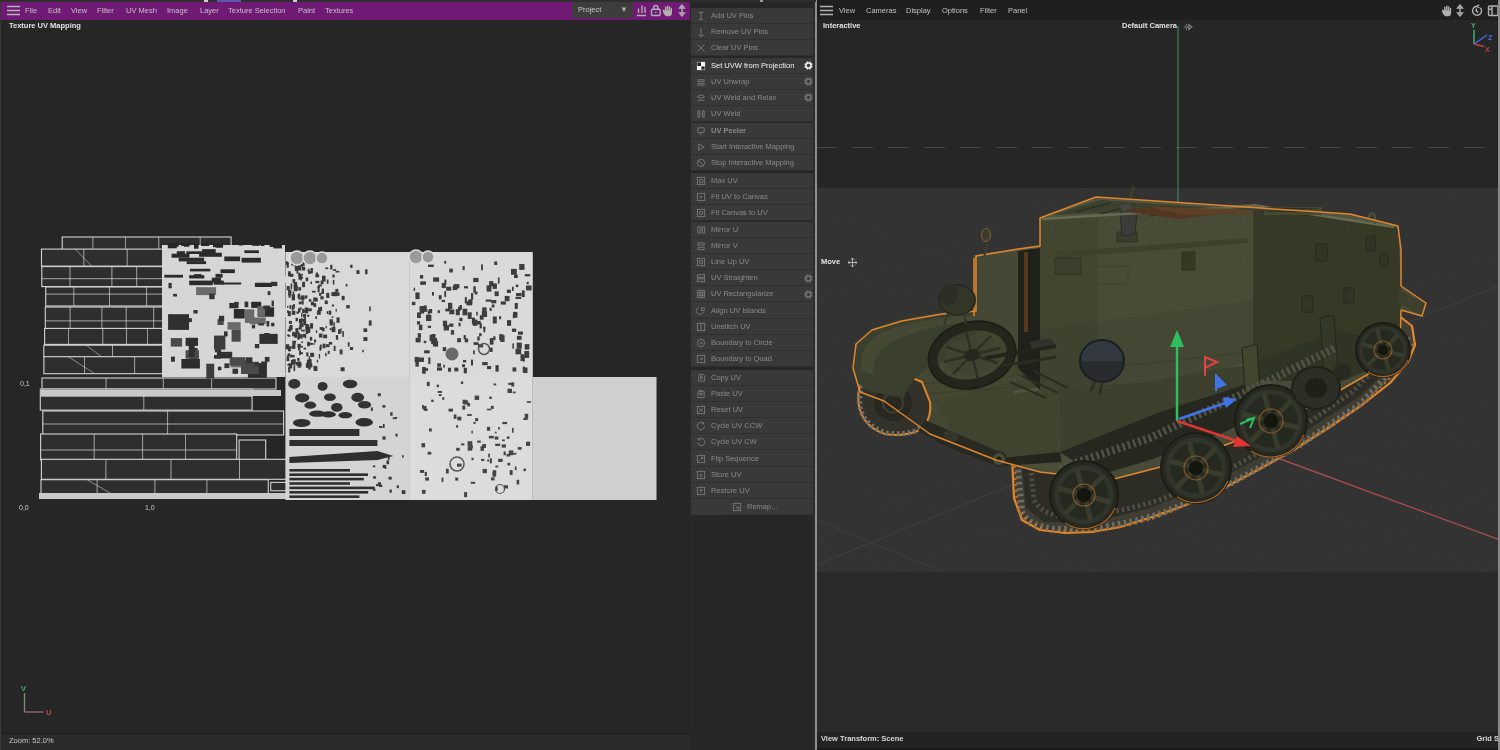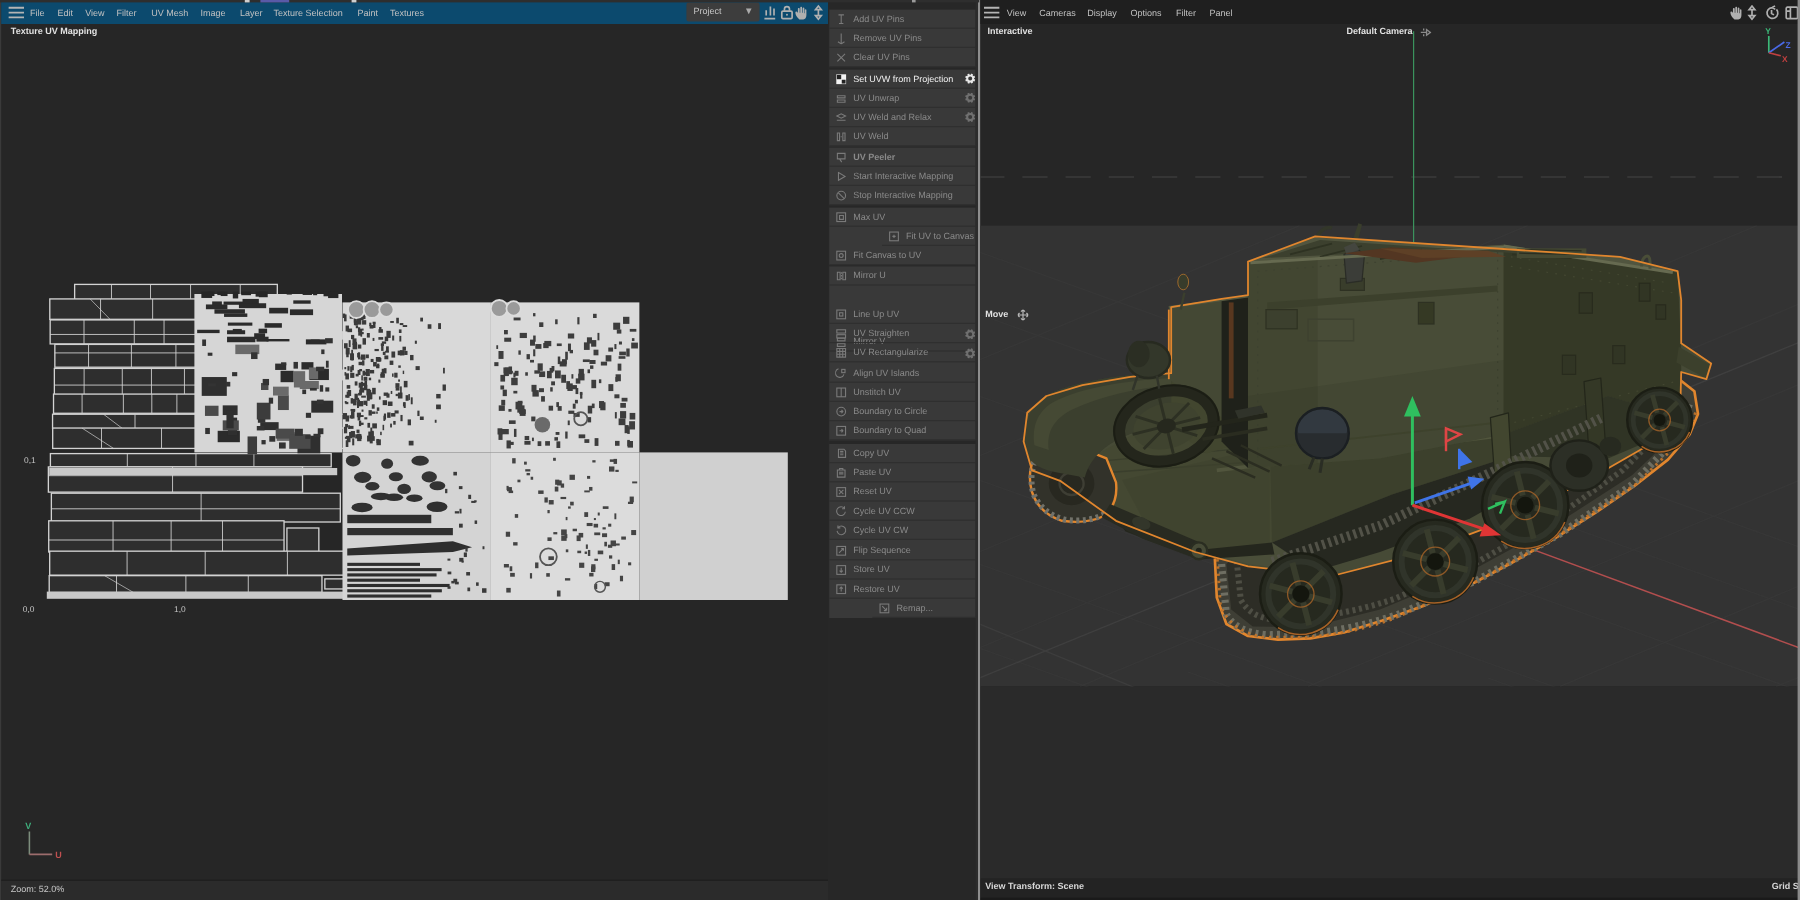--- a/index.html
+++ b/index.html
@@ -3,7 +3,7 @@
 *{margin:0;padding:0;box-sizing:border-box}
 body{width:1500px;height:750px;overflow:hidden;background:#262626;font-family:"Liberation Sans",sans-serif;-webkit-font-smoothing:antialiased}
 .abs{position:absolute}
-.menubar{position:absolute;height:20px;background:#0c4a6e;color:#c2c2c2;font-size:7.5px}
+.menubar{position:absolute;height:20px;background:#701a75;color:#c2c2c2;font-size:7.5px}
 .menubar span{position:absolute;top:6px;white-space:nowrap}
 .blabel{position:absolute;font-size:7.5px;font-weight:bold;color:#e2e2e2;white-space:nowrap}
 .mrow{position:absolute;left:1px;width:122px;height:16.1px;font-size:7.5px;line-height:16px;white-space:nowrap;border-bottom:1px solid #2f2f2f;box-sizing:border-box}

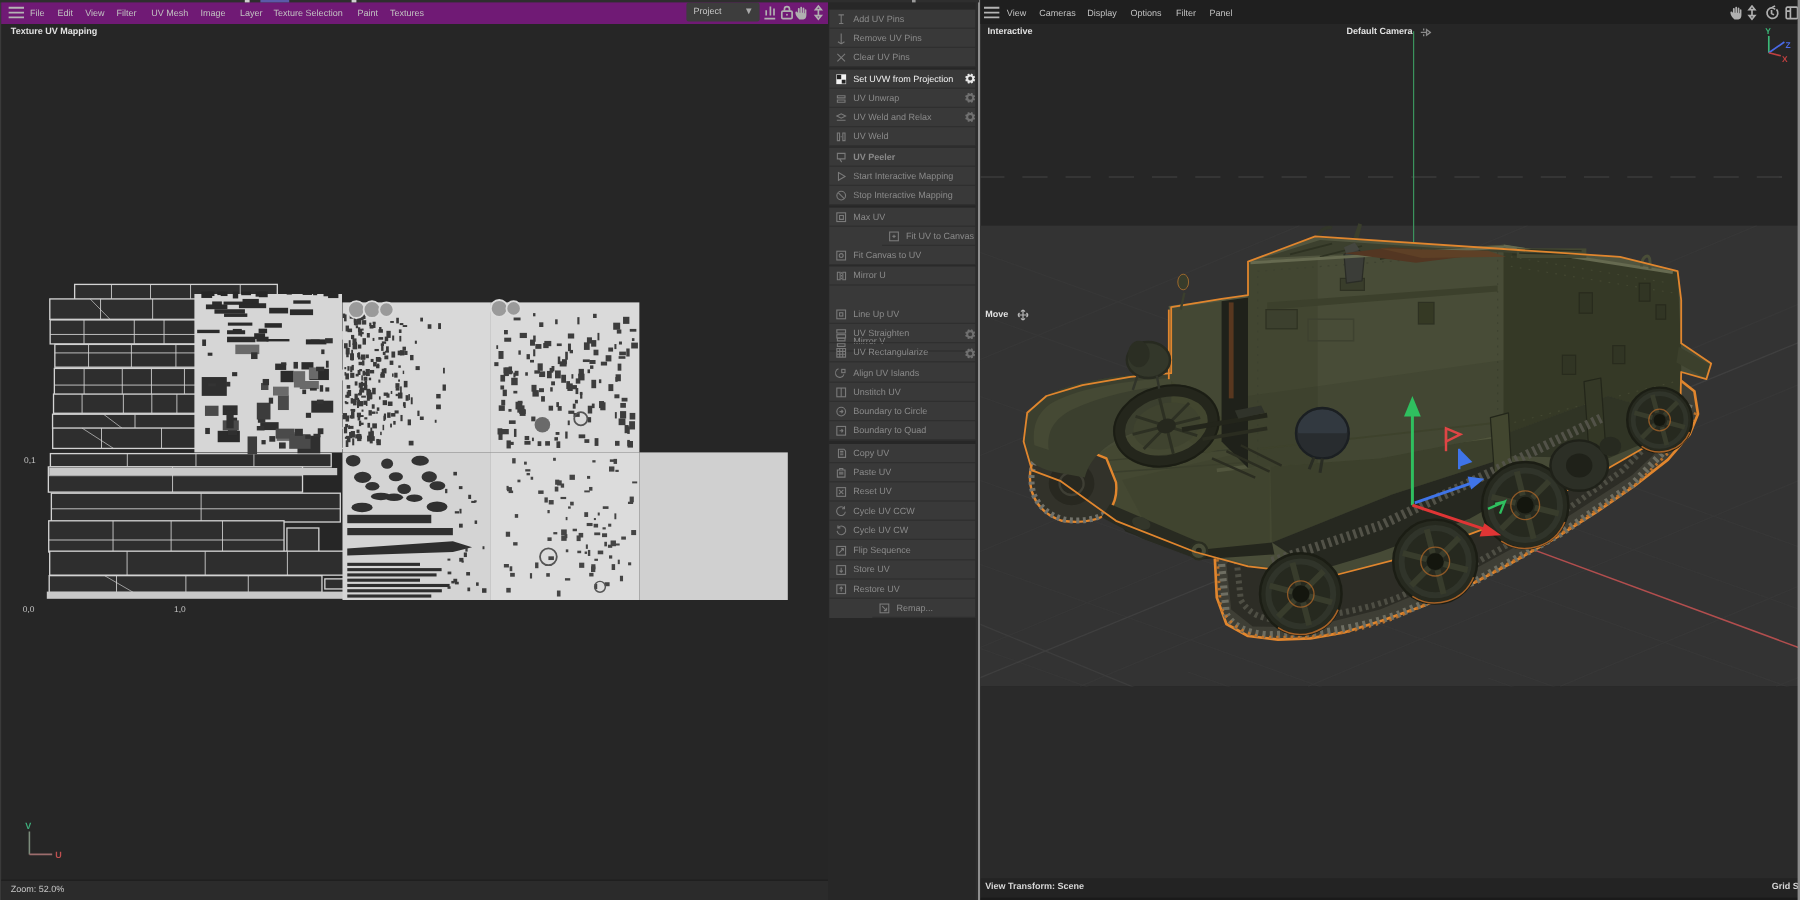--- a/index.html
+++ b/index.html
@@ -876,7 +876,7 @@
       </svg>
       <span style="color:#8a8a8a">Max UV</span>
     </div>
-    <div class="mrow" style="top:189.1px;margin-left:44px;">
+    <div class="mrow" style="top:189.1px;">
       <svg class="micon" viewBox="0 0 11 11" style="stroke-width:1">
         <rect x="1.5" y="1.5" width="8" height="8" stroke="#7a7a7a" fill="none"></rect>
         <path d="M4 5.5h3M5.5 4v3" stroke="#7a7a7a"></path>

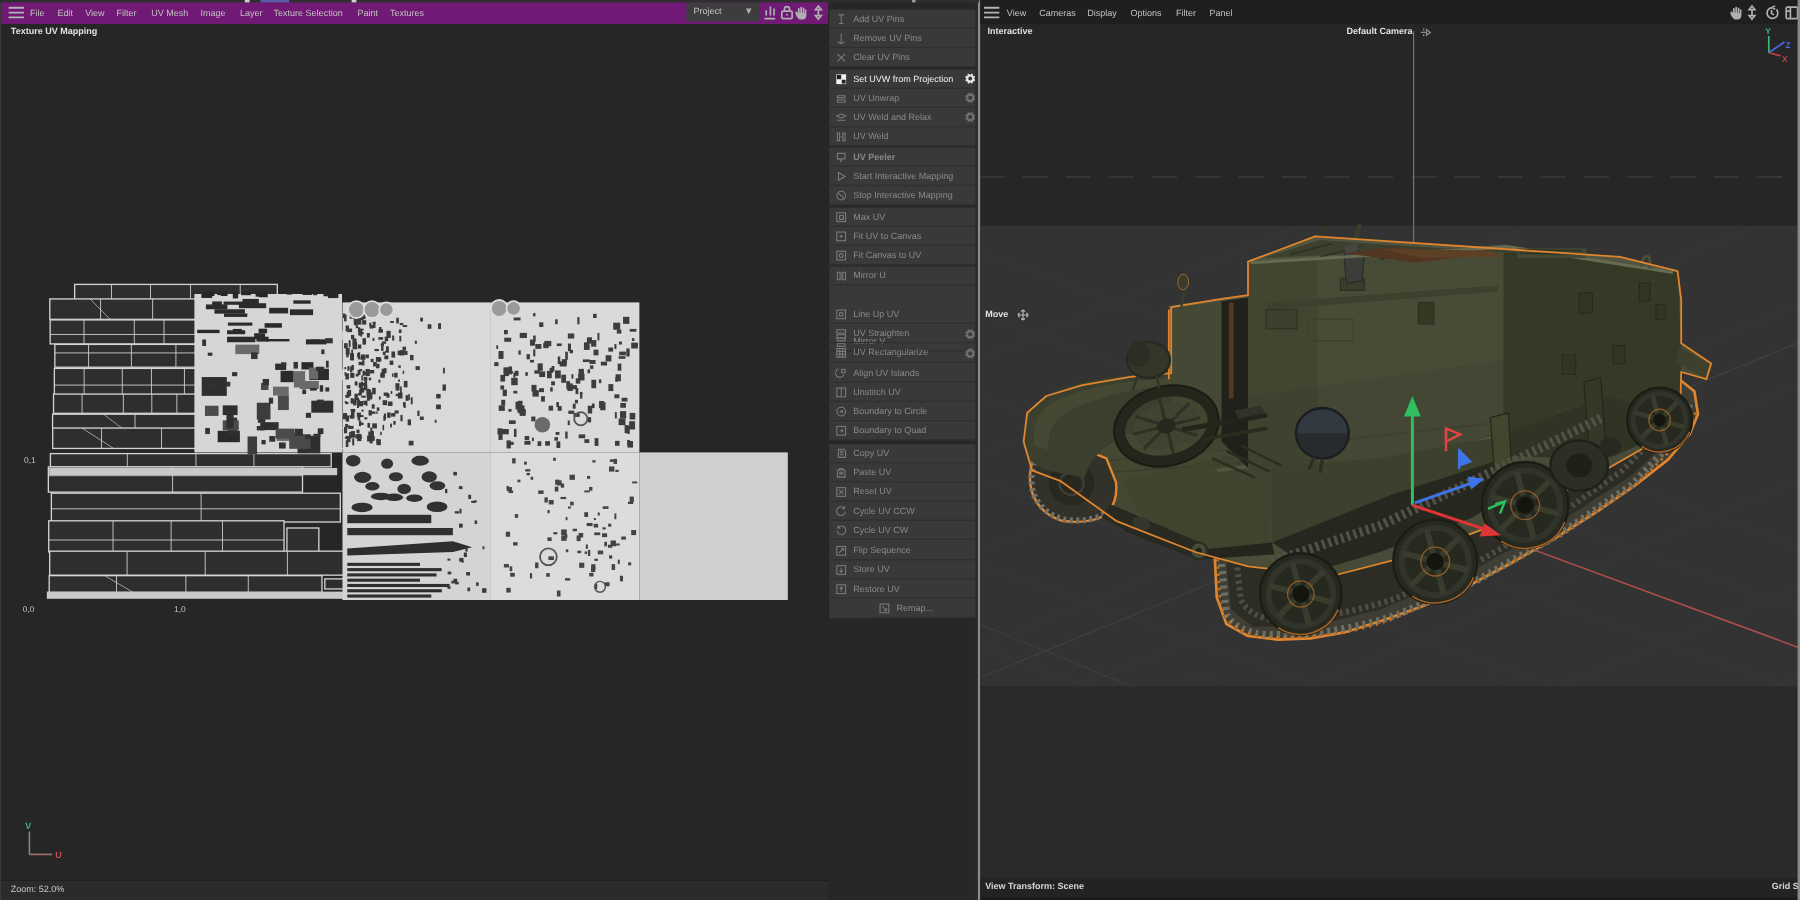--- a/index.html
+++ b/index.html
@@ -898,7 +898,7 @@
       </svg>
       <span style="color:#8a8a8a">Mirror U</span>
     </div>
-    <div class="mrow" style="top:238.1px;margin-top:39px;">
+    <div class="mrow" style="top:238.1px;">
       <svg class="micon" viewBox="0 0 11 11" style="stroke-width:1">
         <path d="M2 2h7v2.5H2z M2 7h7v2.5H2z" stroke="#7a7a7a" fill="none"></path>
       </svg>

